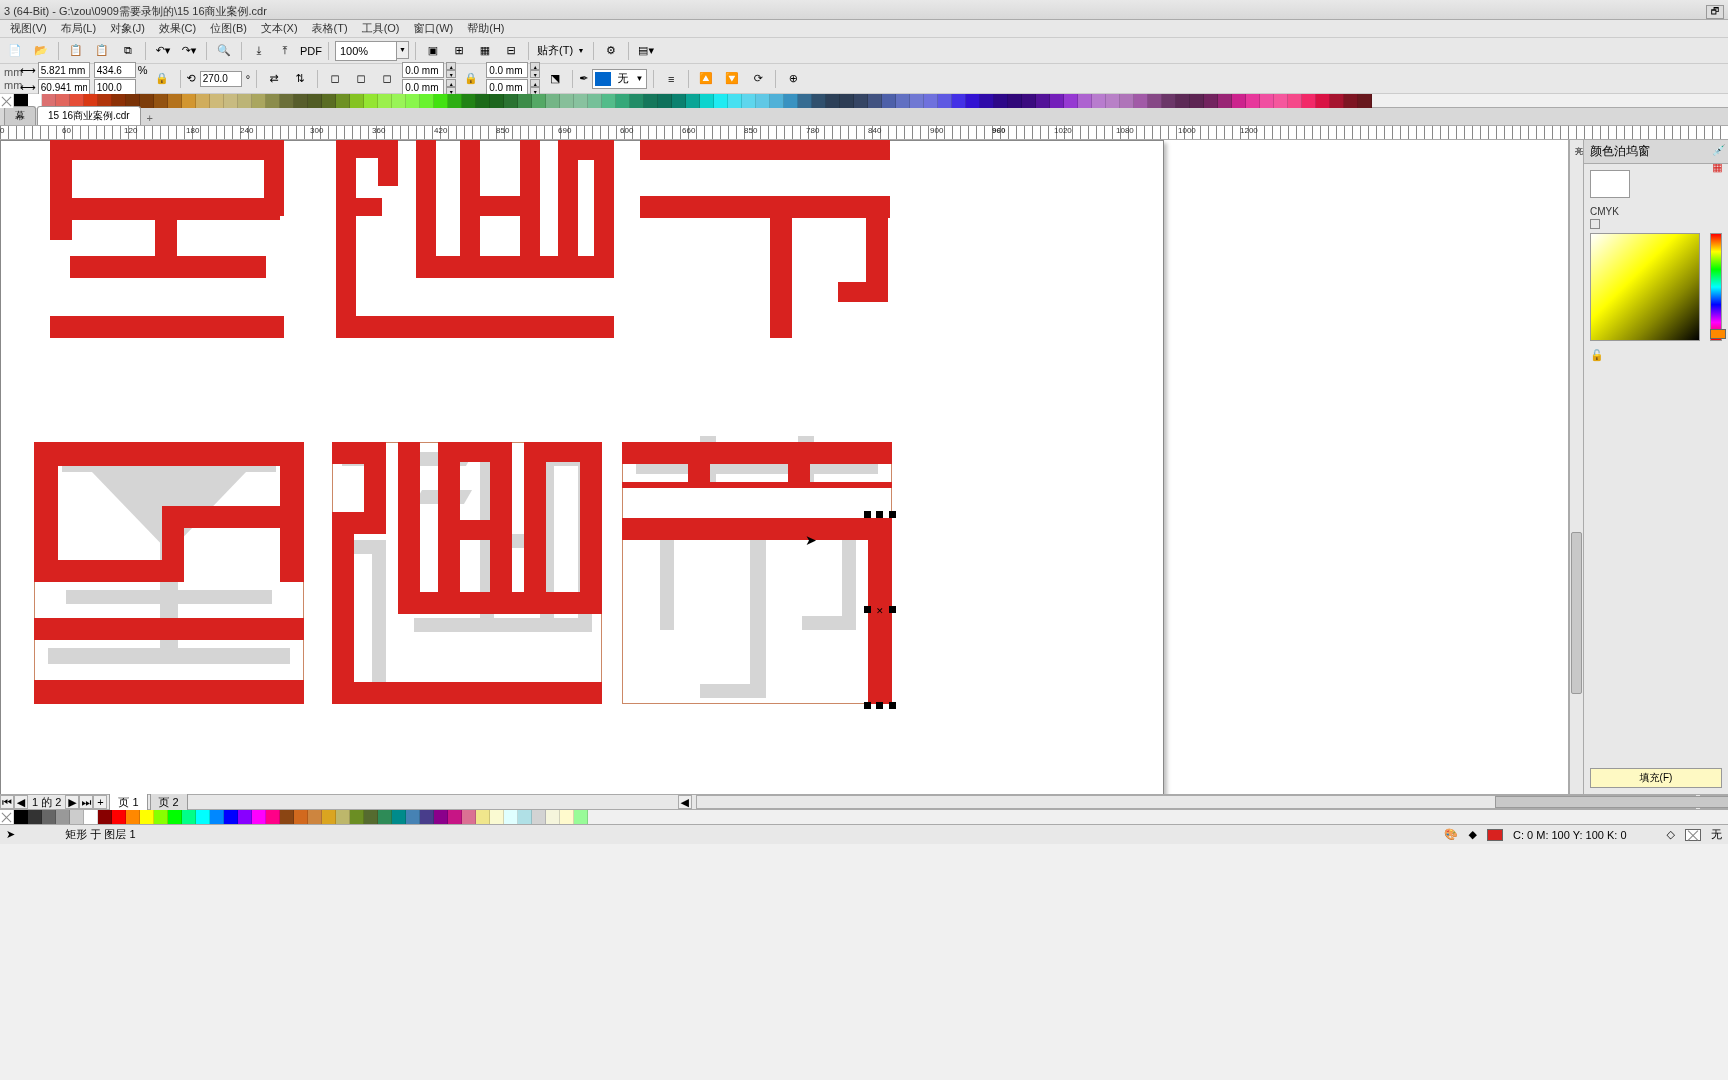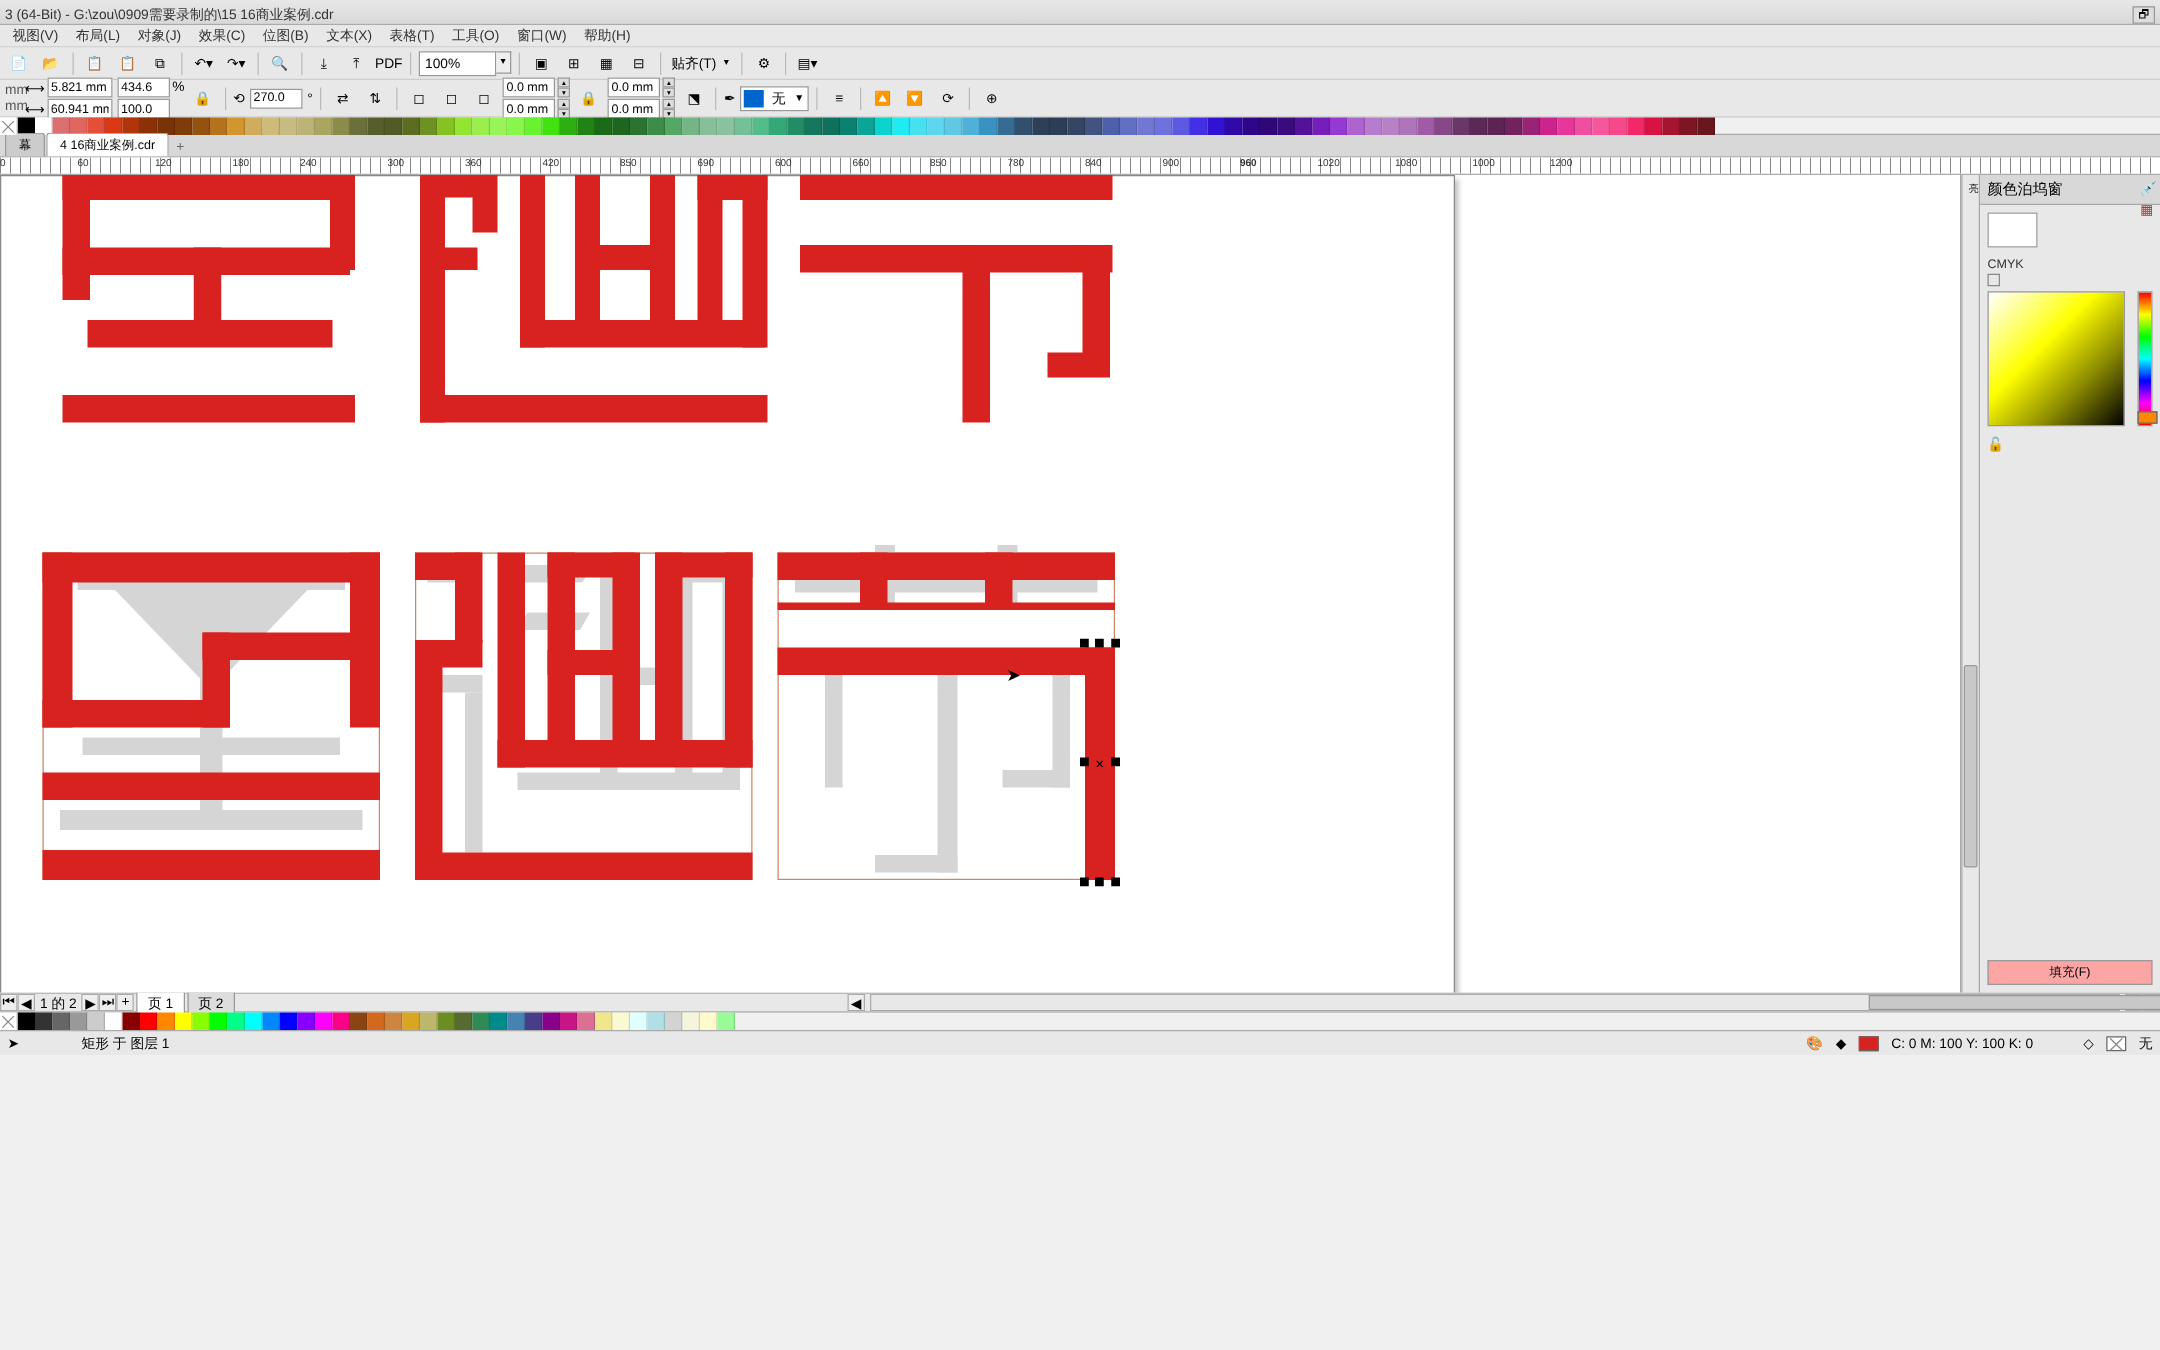--- a/index.html
+++ b/index.html
@@ -328,7 +328,7 @@
 
 <div class="tabs-row">
   <div class="tab">幕</div>
-  <div class="tab active">4 16商业案例.cdr</div>
+  <div class="tab active">15 16商业案例.cdr</div>
   <div class="tab-add">+</div>
 </div>
 

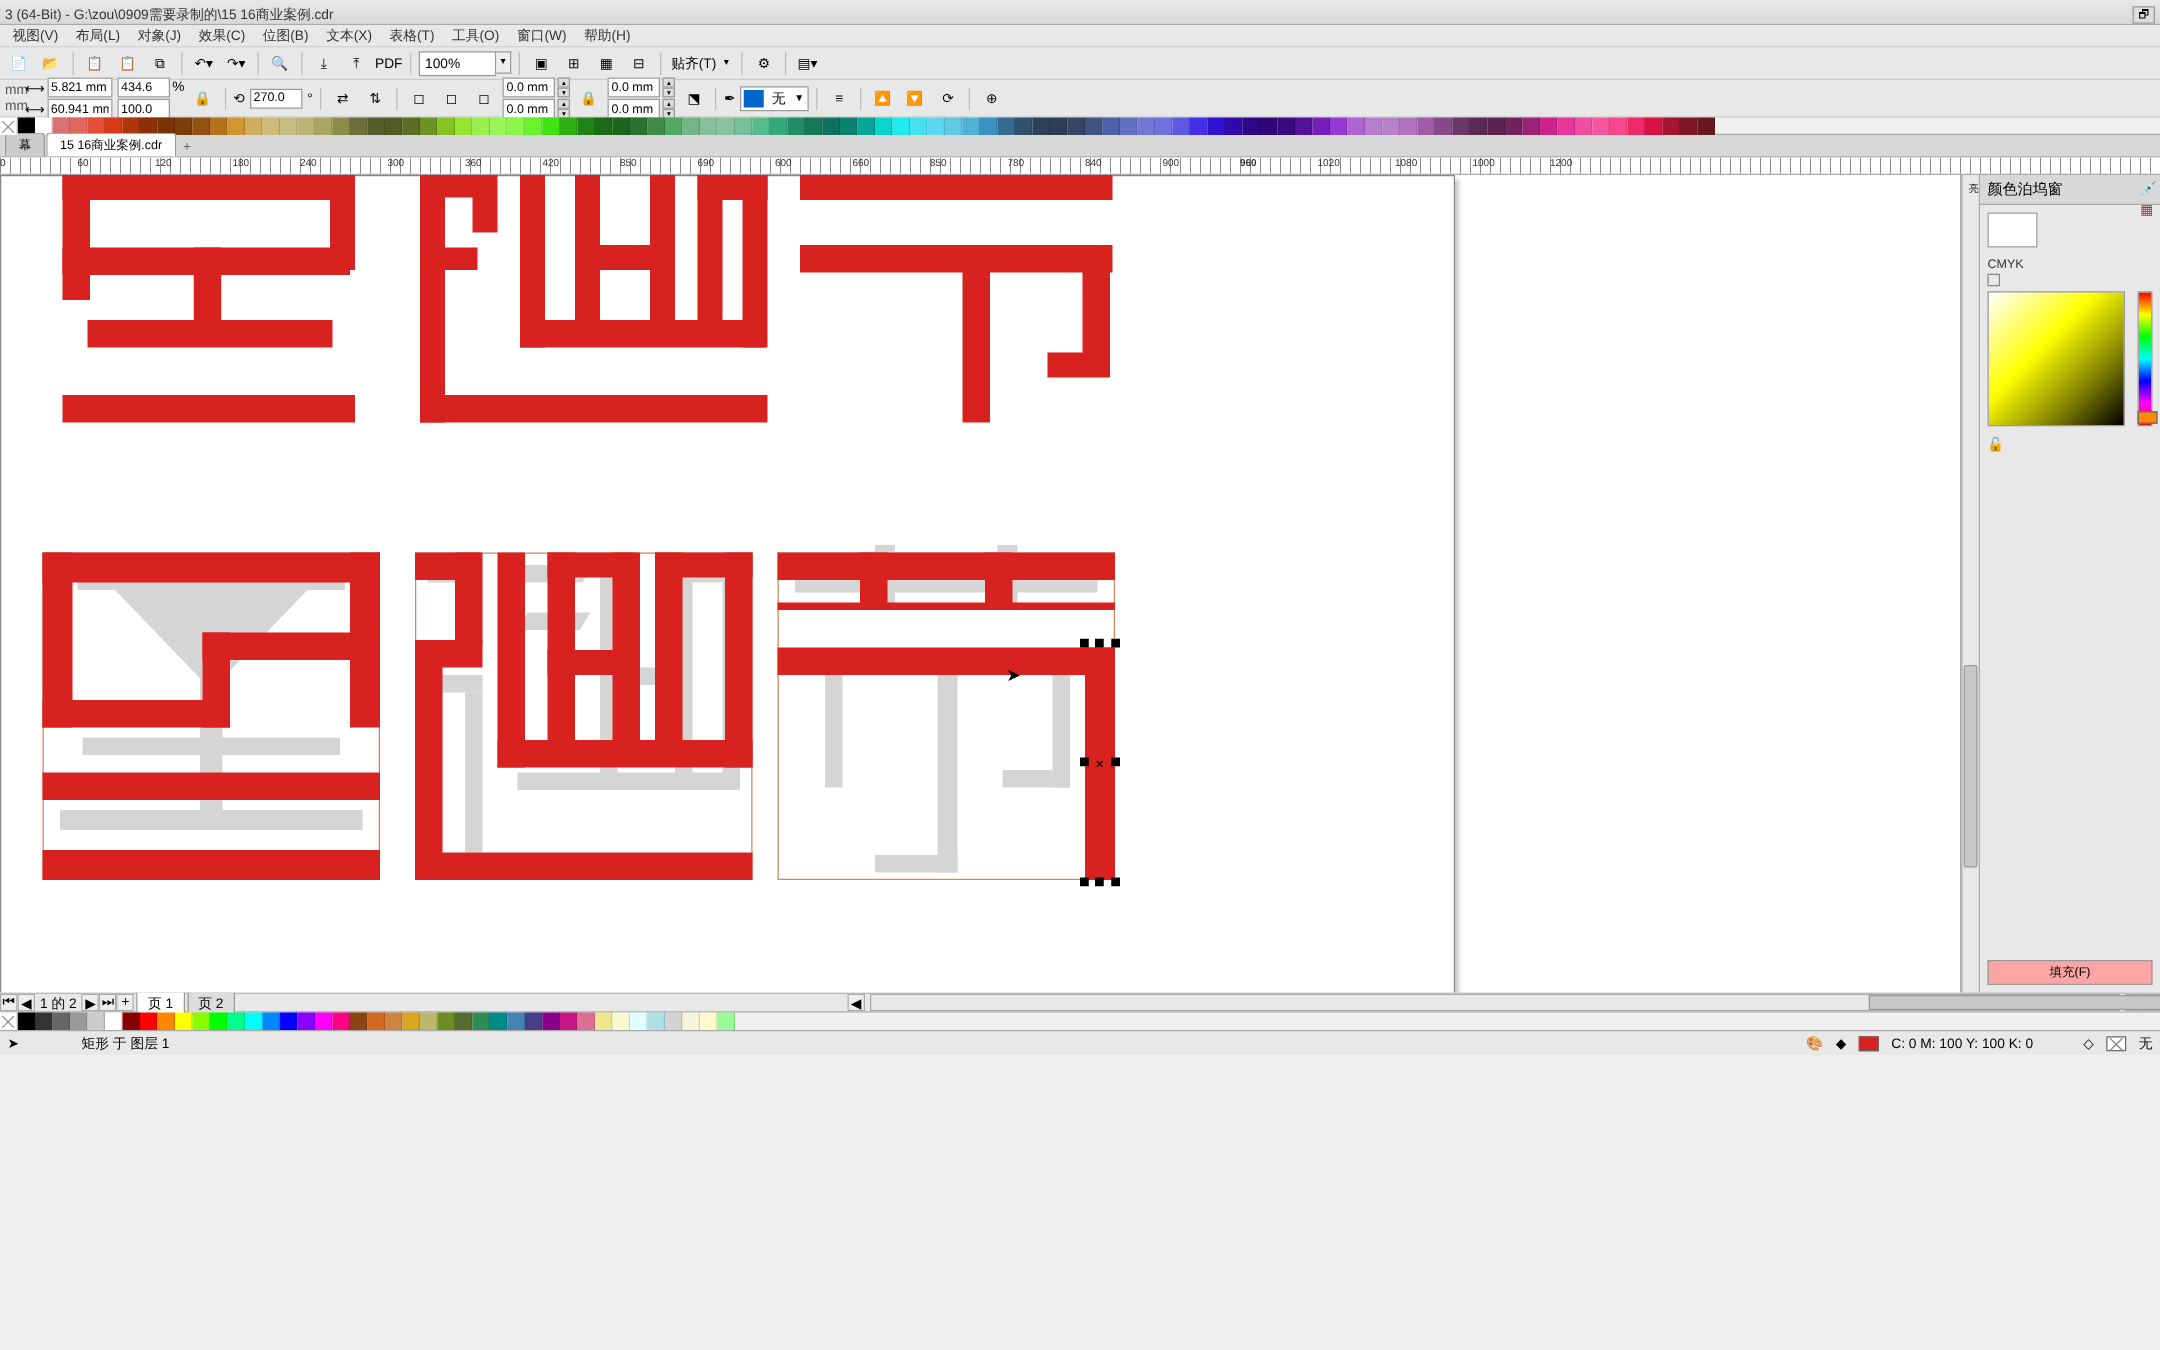--- a/index.html
+++ b/index.html
@@ -47,7 +47,7 @@
 .gradient-box{margin:4px 6px;width:110px;height:108px;border:1px solid #999;background:linear-gradient(135deg,#fff 0%,#ffff00 40%,#888800 70%,#000 100%)}
 .hue-bar{position:absolute;right:6px;top:56px;width:12px;height:108px;background:linear-gradient(#ff0000,#ffff00,#00ff00,#00ffff,#0000ff,#ff00ff,#ff0000);border:1px solid #999}
 .panel-tools{position:absolute;right:2px;top:4px;display:flex;flex-direction:column;gap:4px}
-.fill-btn{margin:6px;padding:2px 8px;border:1px solid #999;background:#fca5a5;text-align:center;font-size:10px}
+.fill-btn{margin:6px;padding:2px 8px;border:1px solid #999;background:#fef9c3;text-align:center;font-size:10px}
 .scroll-v{width:14px;background:#e8e8e8;border-left:1px solid #aaa;position:relative}
 .scroll-thumb-v{position:absolute;left:1px;right:1px;top:392px;height:162px;background:#c8c8c8;border:1px solid #999;border-radius:2px}
 .footer-nav{height:16px;background:#e8e8e8;display:flex;align-items:center;border-top:1px solid #aaa;border-bottom:1px solid #aaa;font-size:10px}

